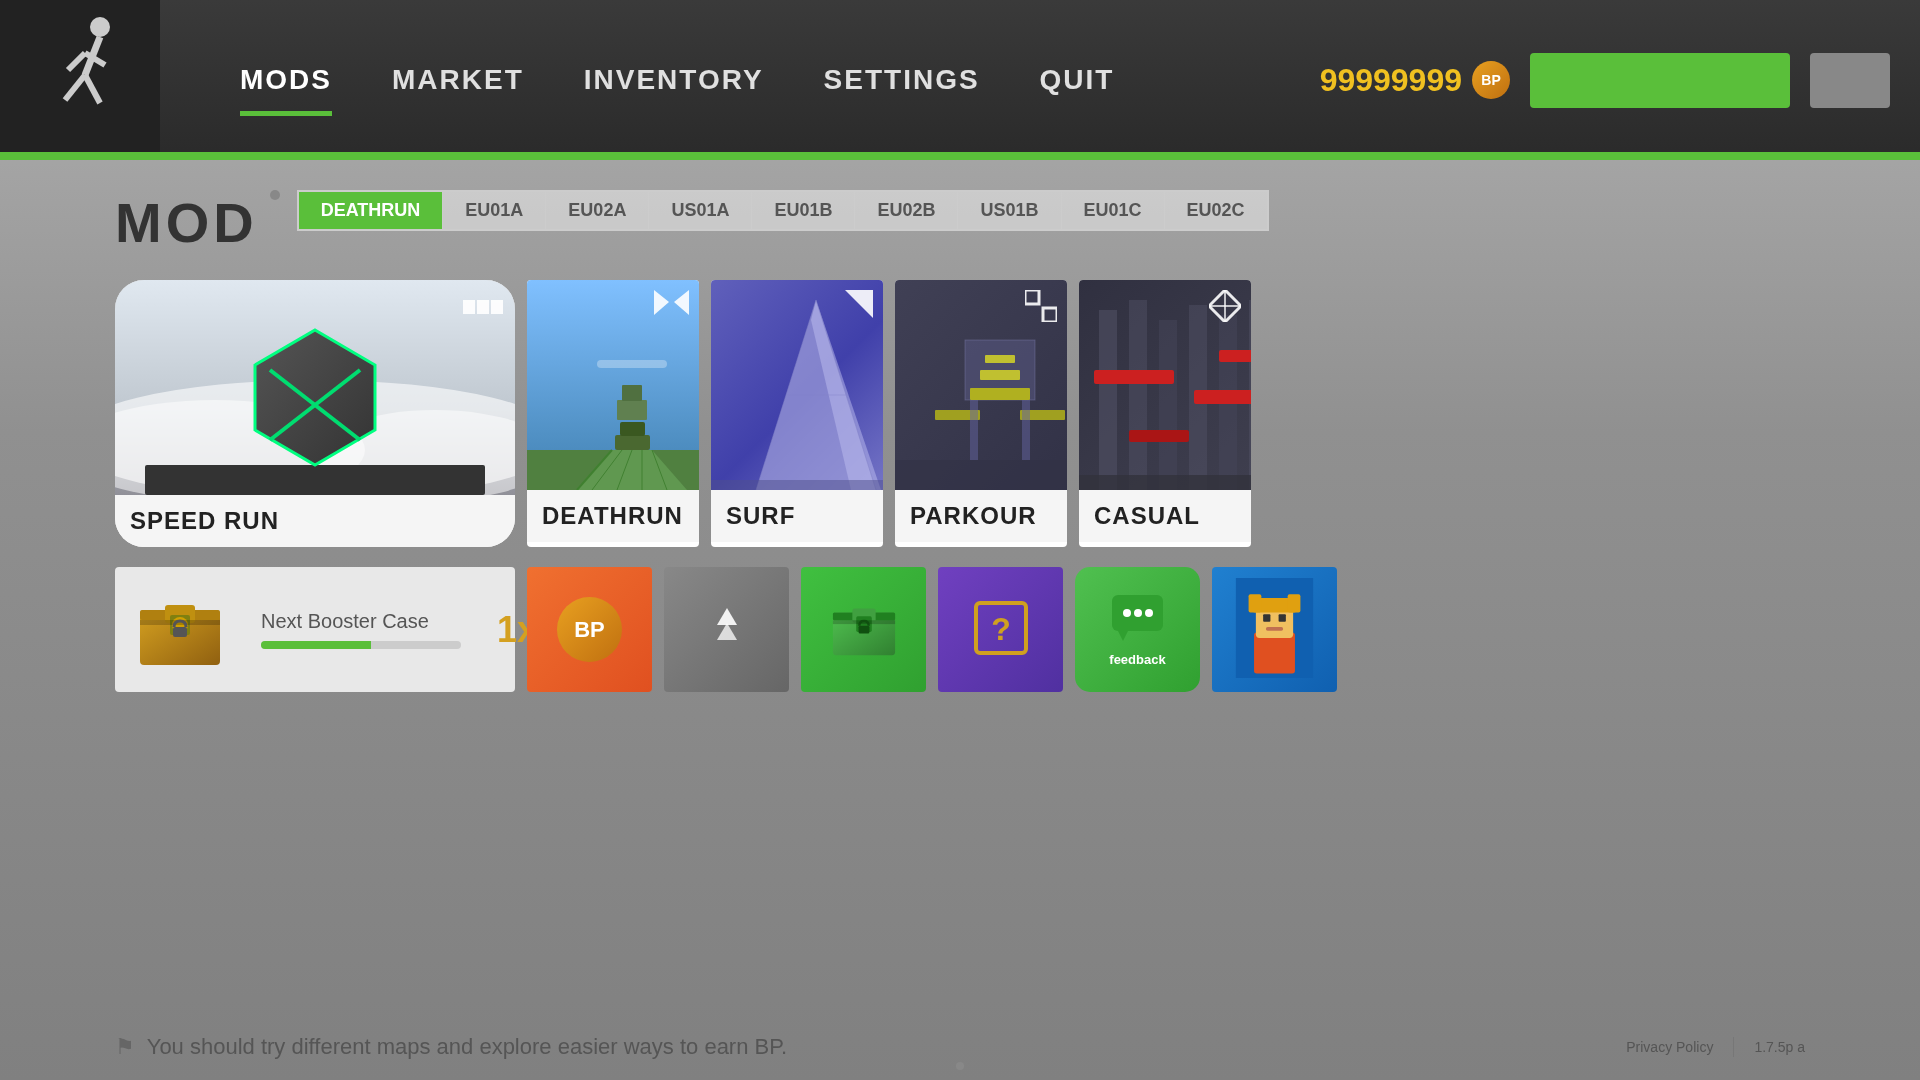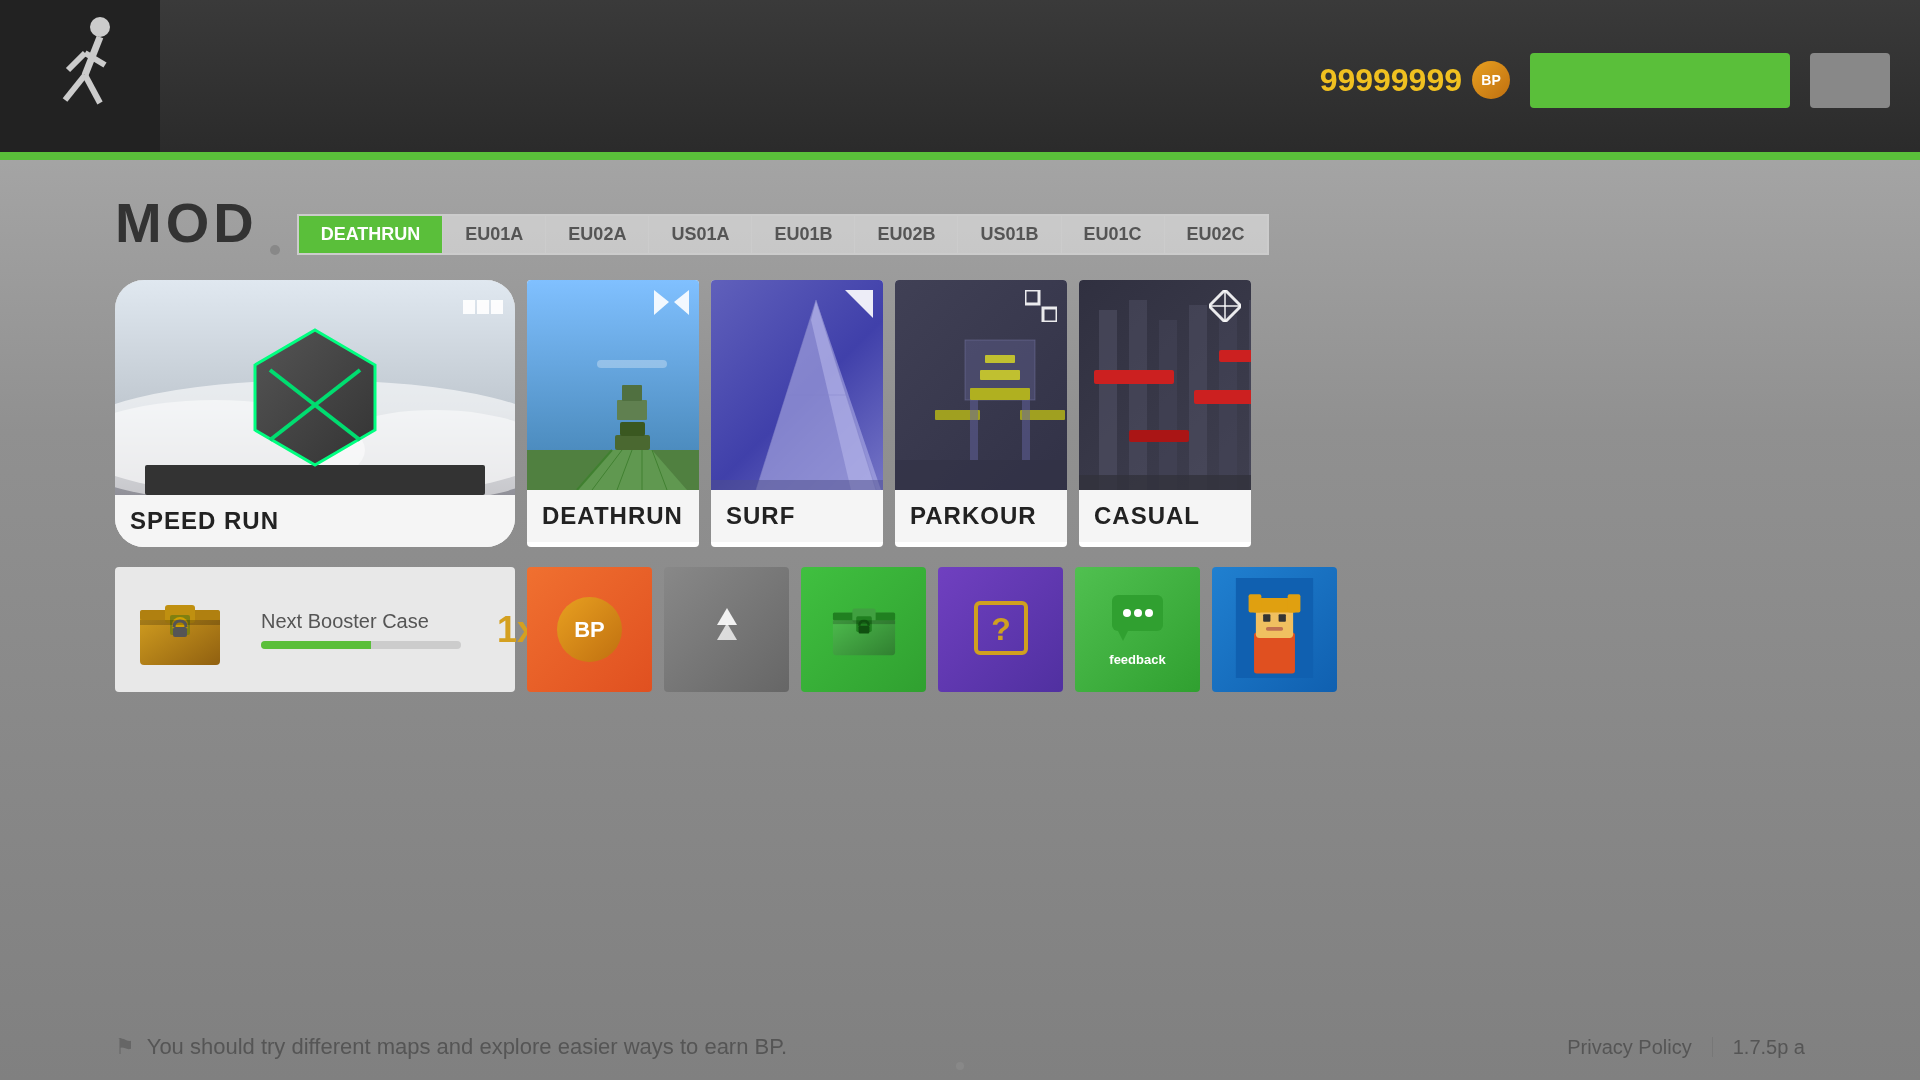--- a/index.html
+++ b/index.html
@@ -358,6 +358,13 @@
     </svg>
   </div>
 
+  <nav class="nav">
+    <span class="nav-item active">MODS</span>
+    <span class="nav-item">MARKET</span>
+    <span class="nav-item">INVENTORY</span>
+    <span class="nav-item">SETTINGS</span>
+    <span class="nav-item">QUIT</span>
+  </nav>
 
   <div class="header-right">
     <div class="currency">

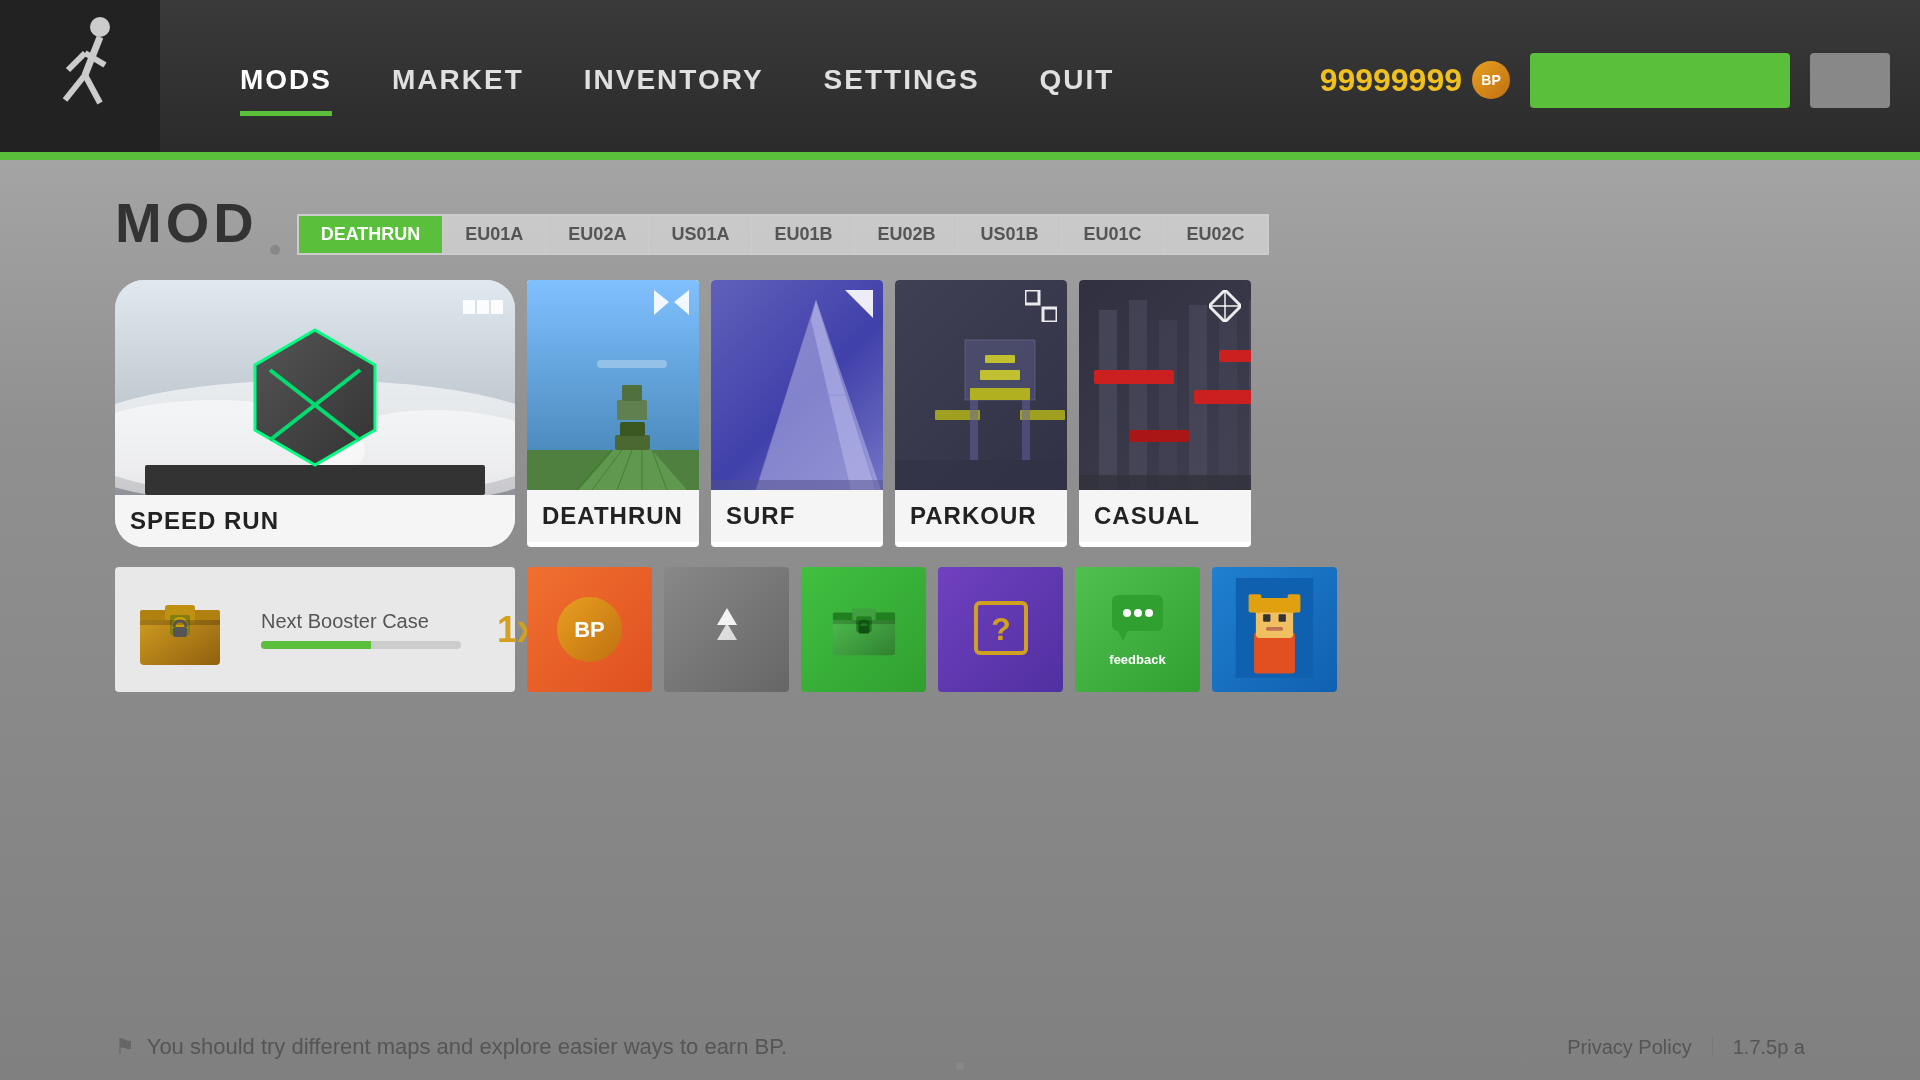--- a/index.html
+++ b/index.html
@@ -117,7 +117,7 @@
     
     .mod-header {
       display: flex;
-      align-items: flex-end;
+      align-items: flex-start;
       gap: 12px;
       margin-bottom: 25px;
     }

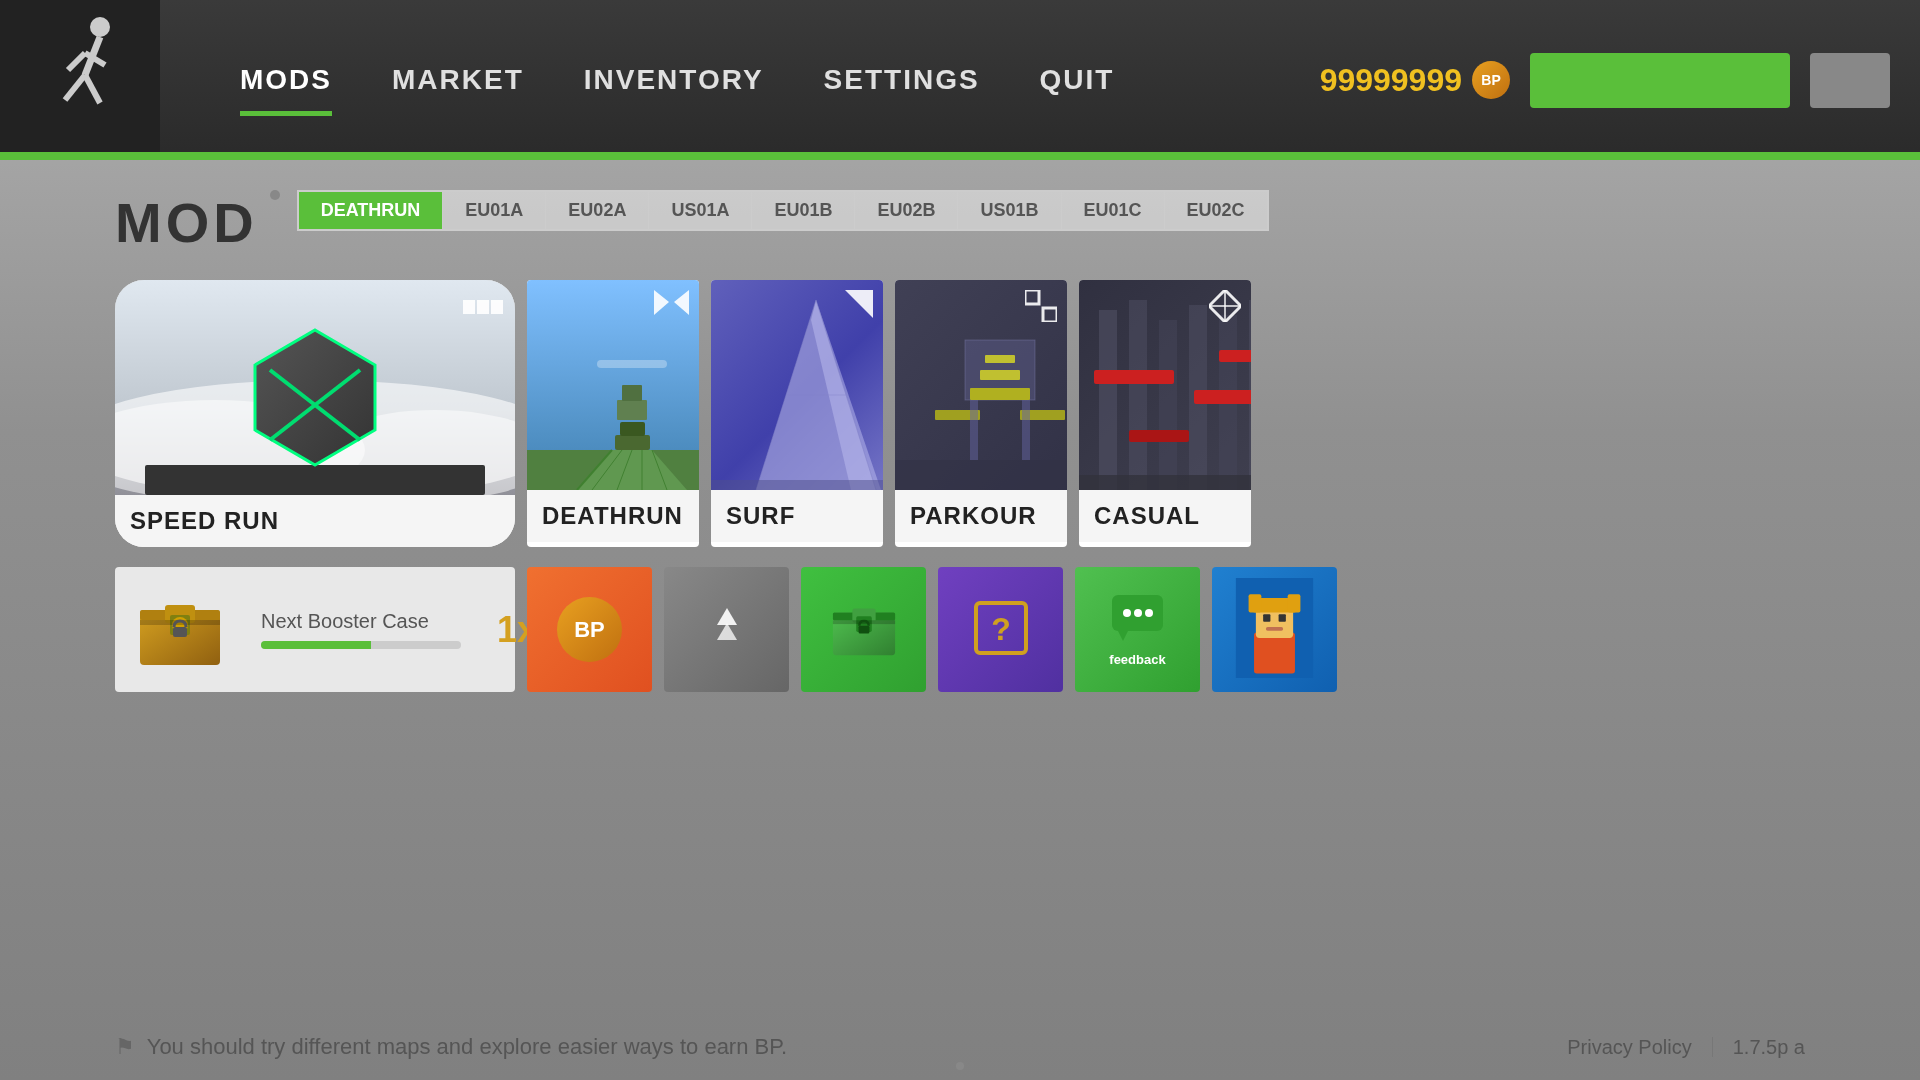--- a/index.html
+++ b/index.html
@@ -280,6 +280,7 @@
     }
     .btn-green2 {
       background: linear-gradient(135deg, #50c050, #30a030);
+      border-radius: 15px;
     }
     .btn-avatar {
       background: linear-gradient(135deg, #2080d0, #1060b0);

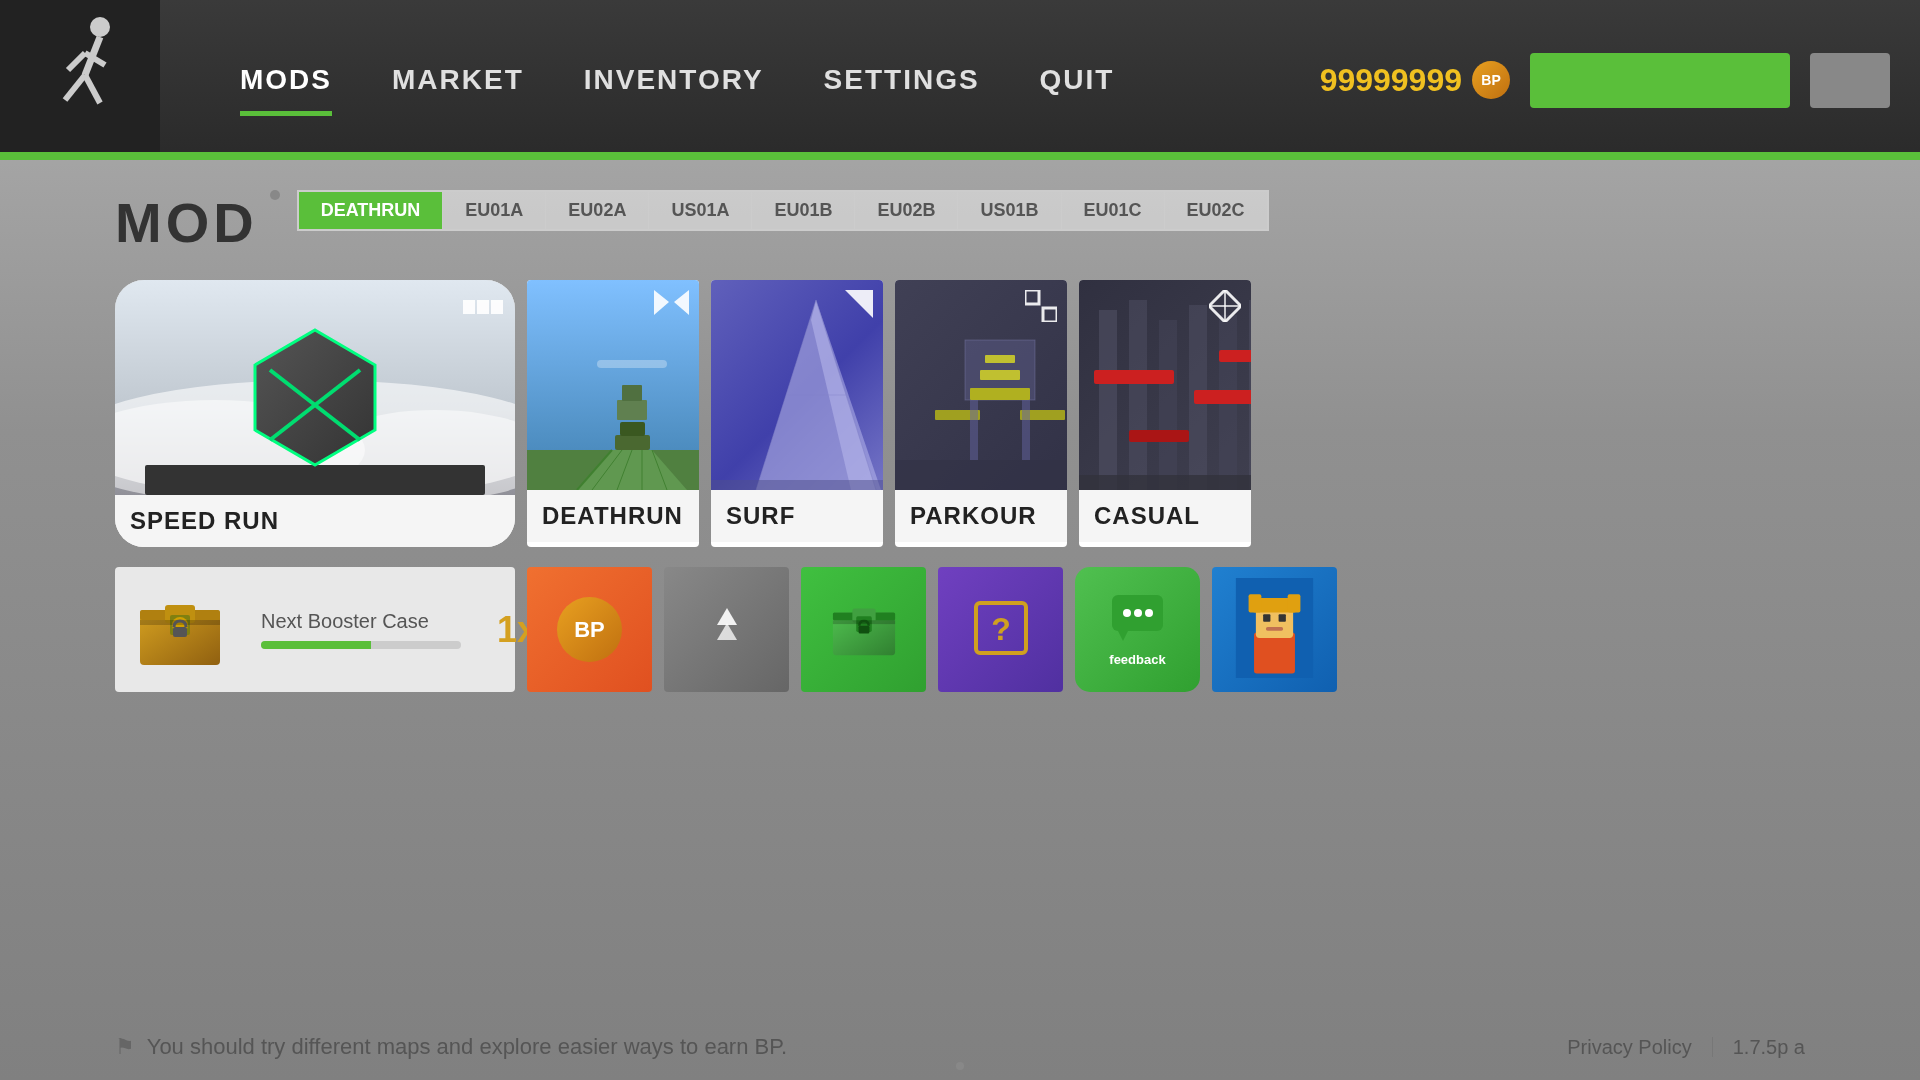--- a/index.html
+++ b/index.html
@@ -315,7 +315,7 @@
       align-items: center;
       gap: 20px;
       color: #555;
-      font-size: 20px;
+      font-size: 14px;
     }
     .footer-divider {
       width: 1px;

